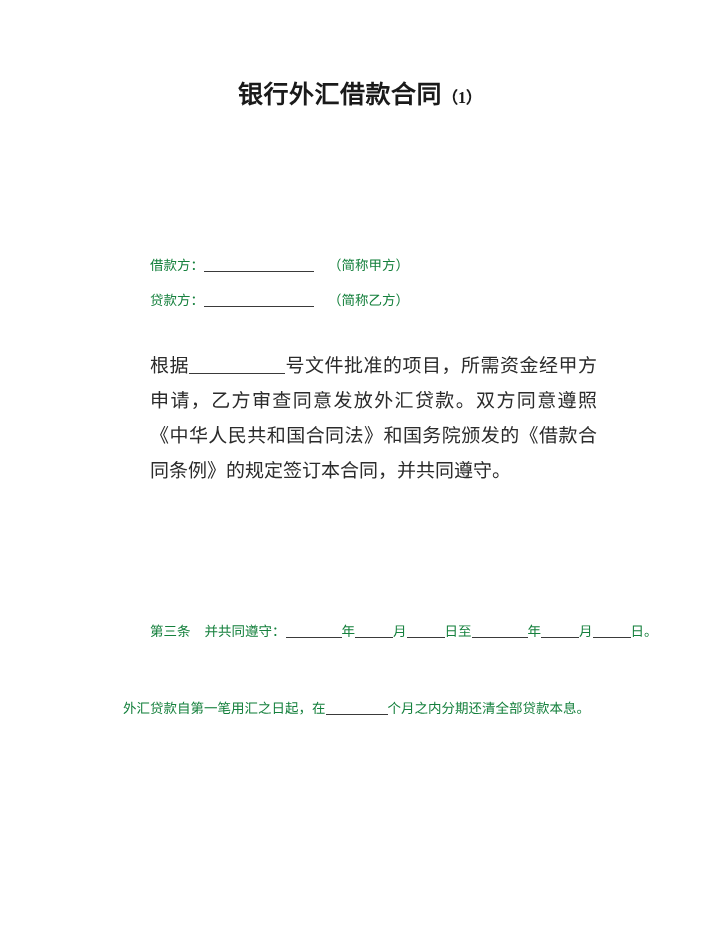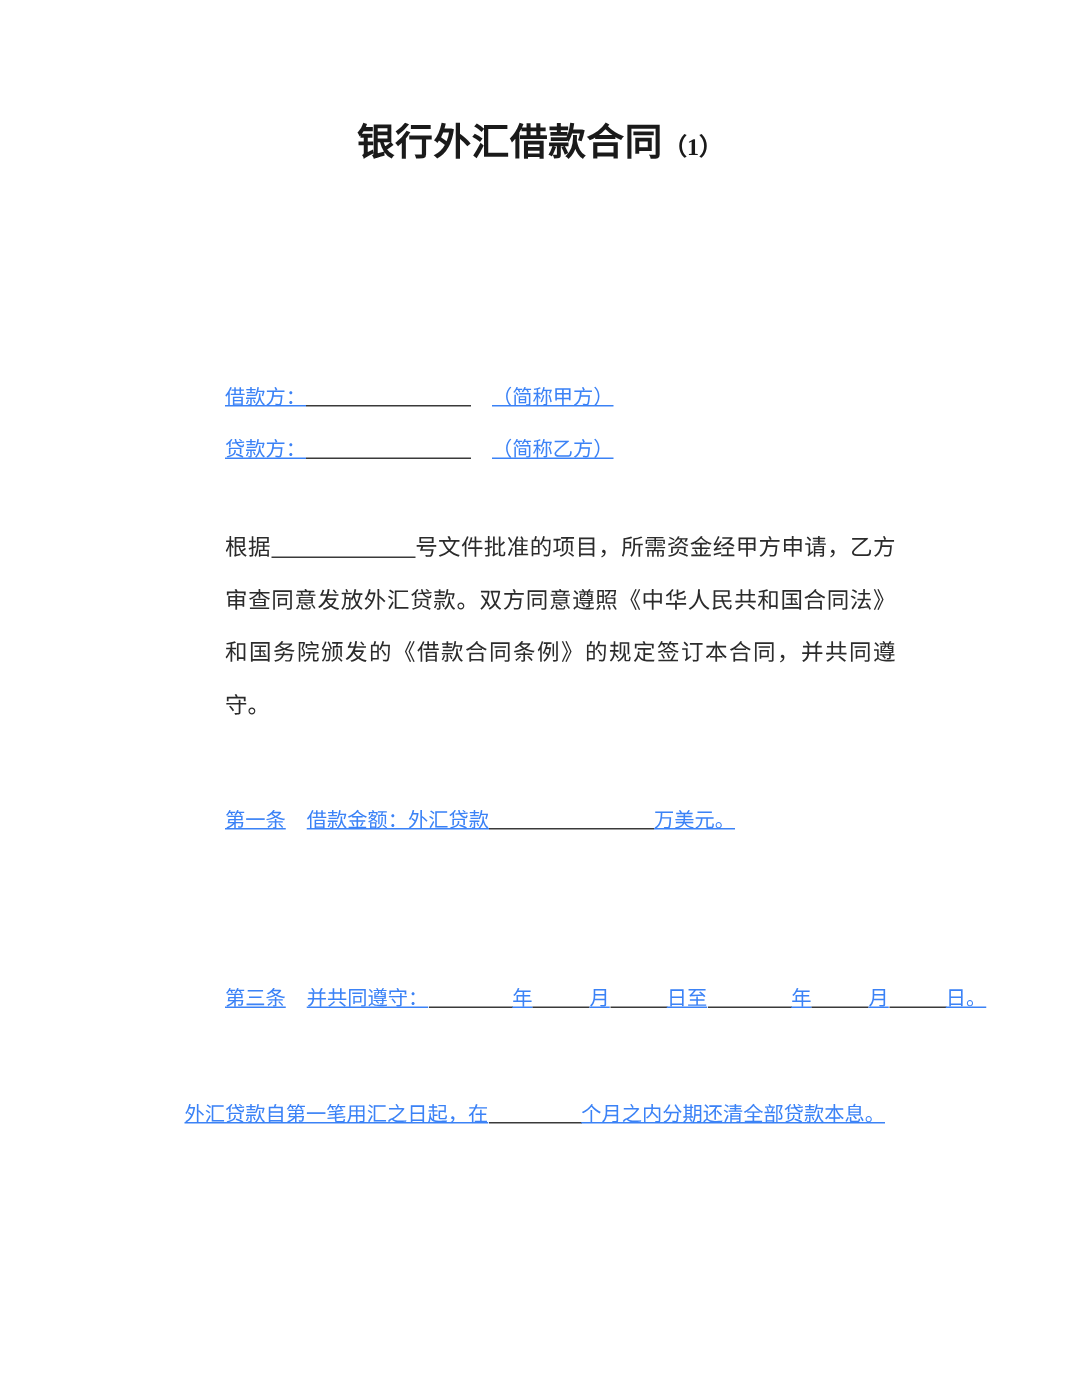--- a/index.html
+++ b/index.html
@@ -57,9 +57,8 @@
     font-family: "DejaVu Sans", "Liberation Sans", sans-serif;
     font-size: 13.5px;
     line-height: 35px;
-    color: #3b82f6;
+    color: #15803d;
     white-space: nowrap;
-    text-decoration: underline;
   }
 
   .para {

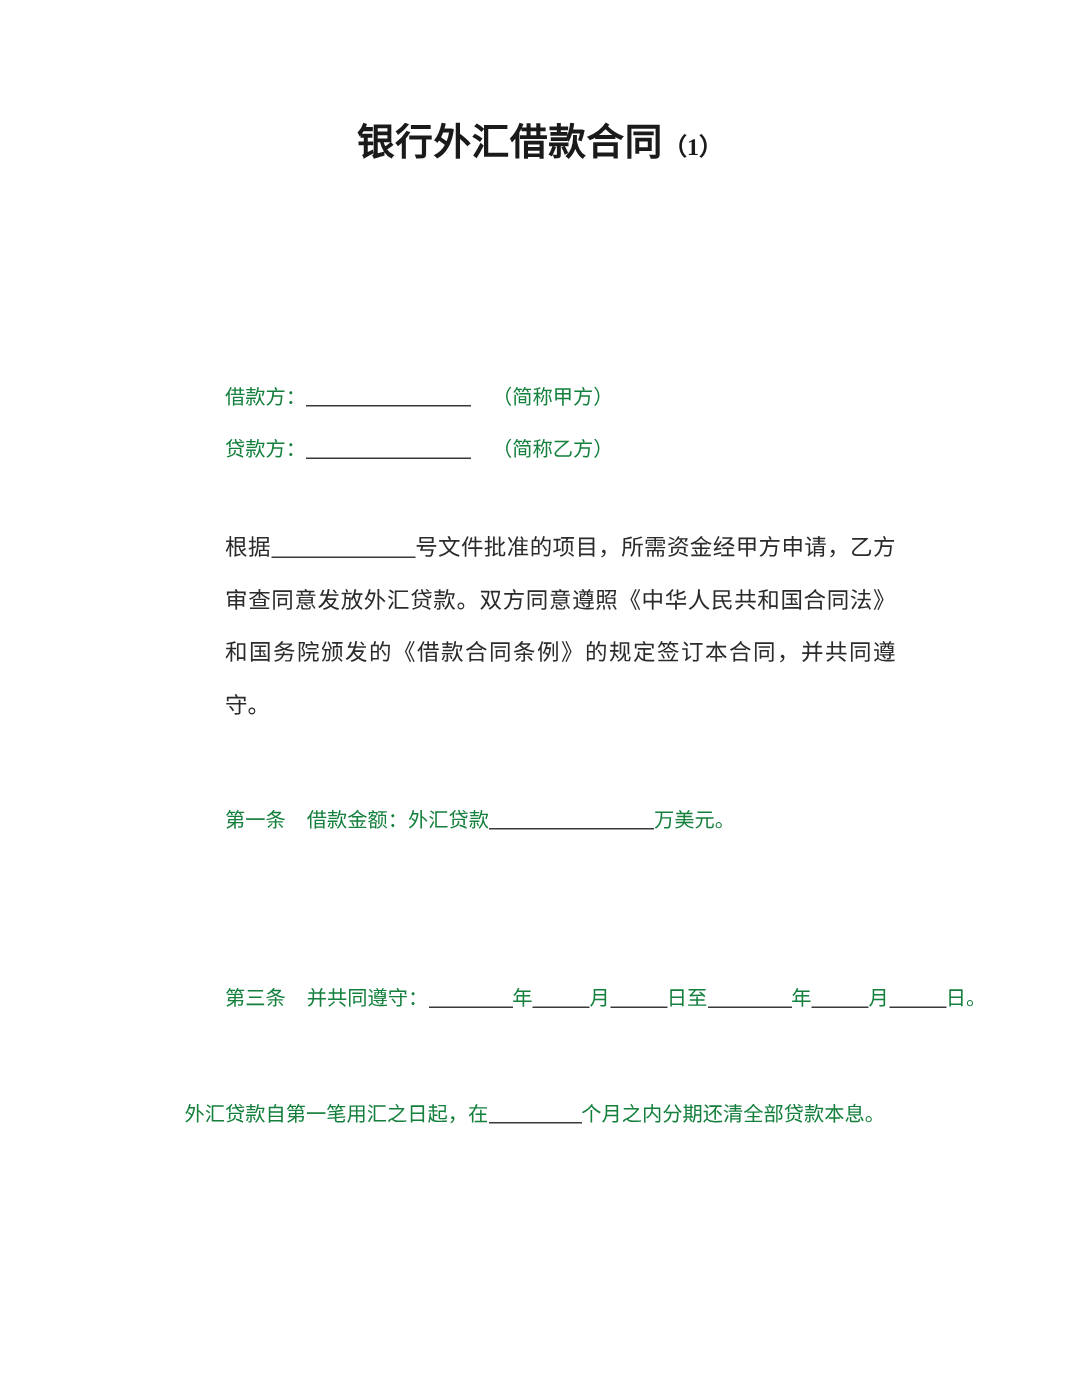--- a/index.html
+++ b/index.html
@@ -63,7 +63,7 @@
 
   .para {
     font-family: "DejaVu Sans", "Liberation Sans", sans-serif;
-    font-size: 15px;
+    font-size: 19px;
     line-height: 35px;
     color: #2b2b2b;
     text-align: justify;

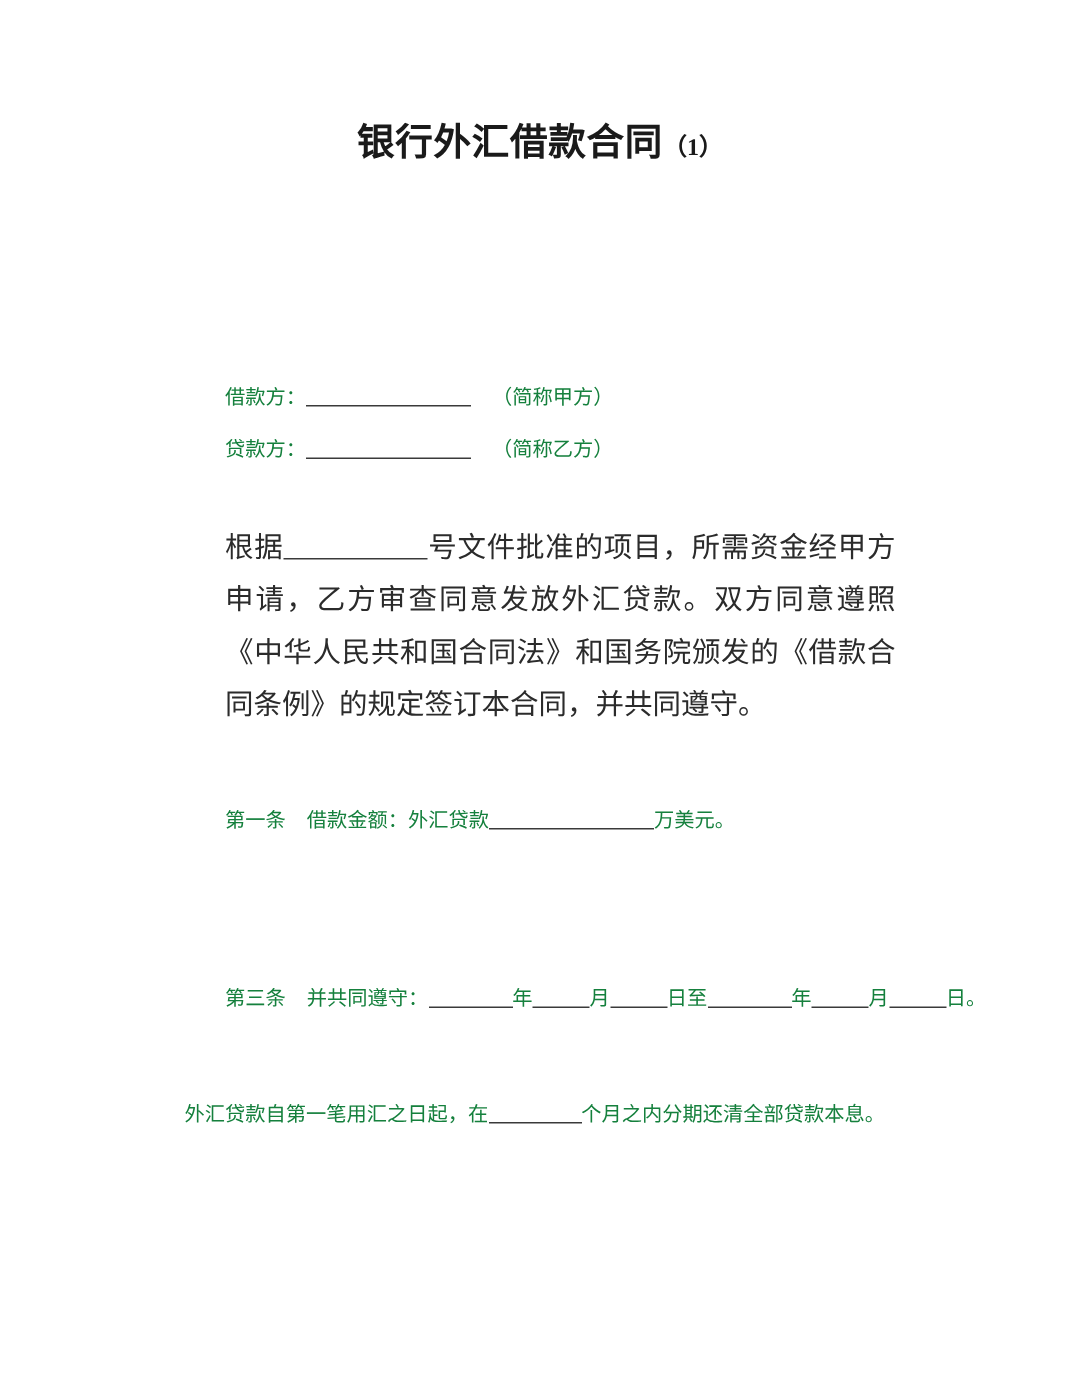--- a/index.html
+++ b/index.html
@@ -125,9 +125,6 @@
 
     <div class="gap-lg"></div>
 
-    <div class="line indent">
-      <span>第一条</span><span class="sp"></span><span>借款金额：外汇贷款</span><span class="blank w-amount"></span><span>万美元。</span>
-    </div>
 
     <div class="gap-lg"></div>
 

